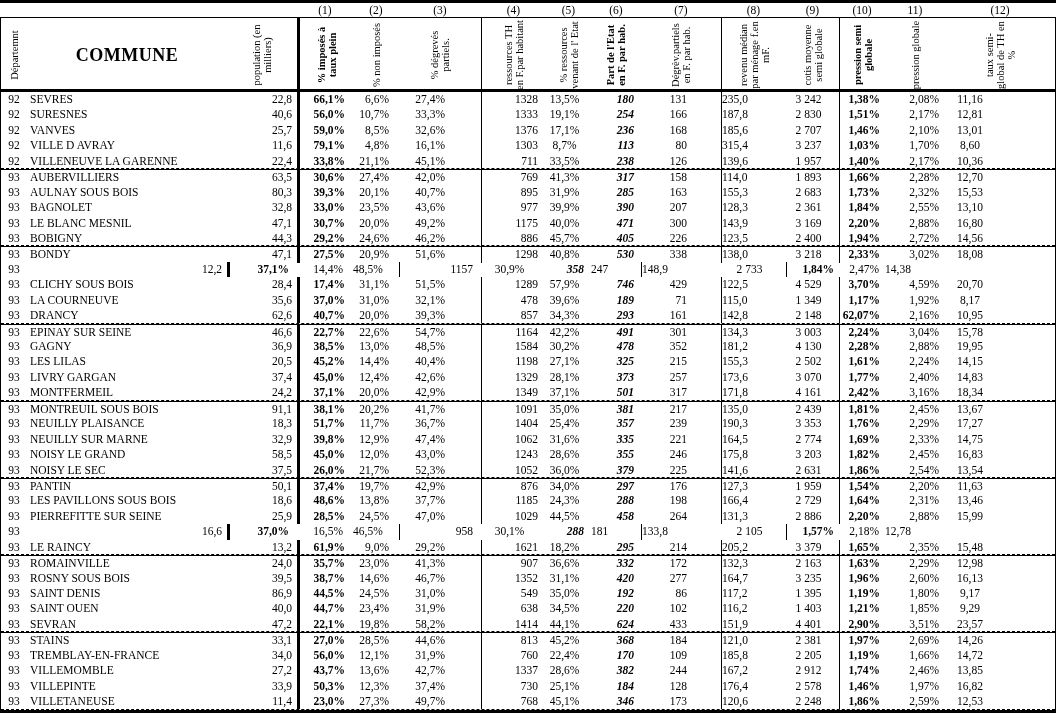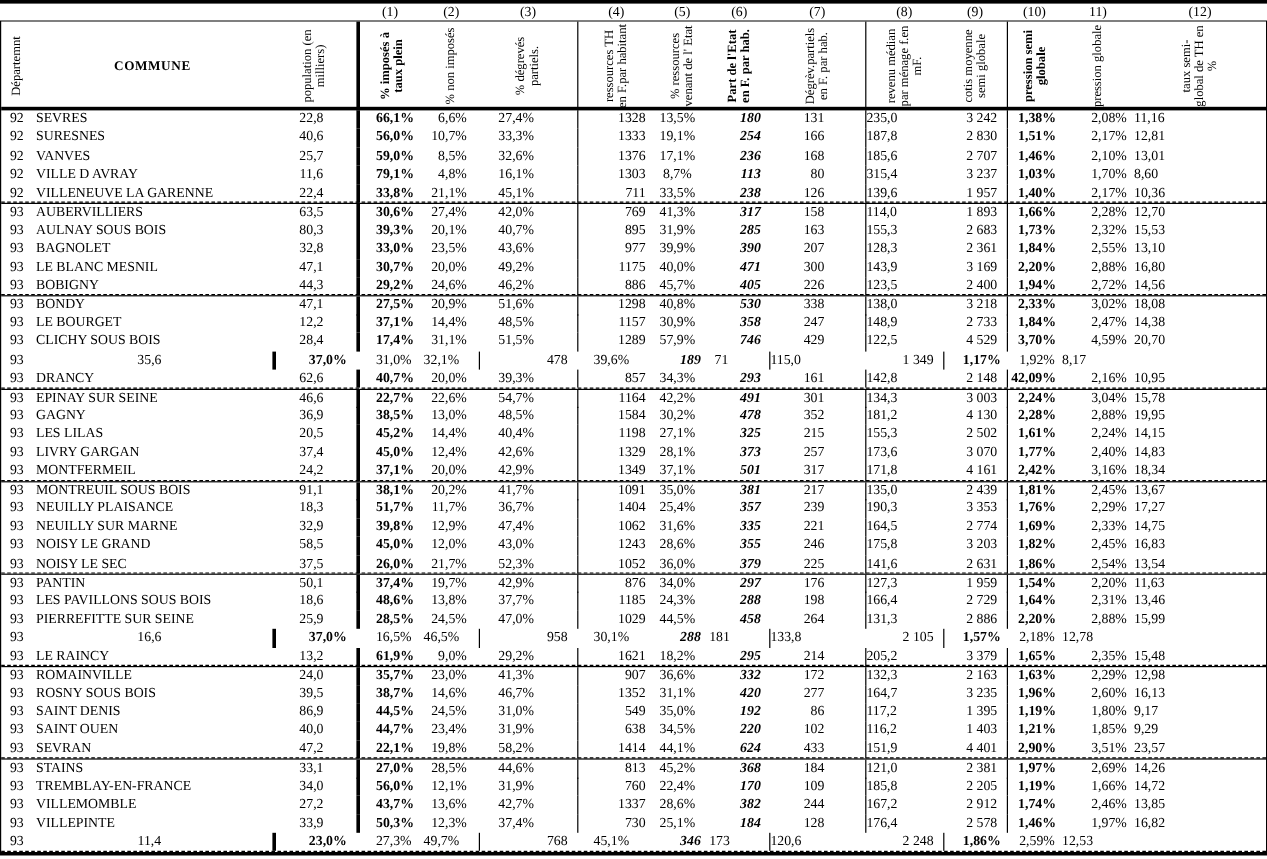--- a/index.html
+++ b/index.html
@@ -28,7 +28,7 @@
   }
   .hcell.bold .rot { font-weight:bold; }
   .commune-h { display:flex; align-items:center; justify-content:center;
-    font-weight:bold; font-size:11px; letter-spacing:.5px; }
+    font-weight:bold; font-size:18px; letter-spacing:.5px; }
 
   .drow { height:15.45px; }
   .drow > div { font-size:11.5px; line-height:15.3px; white-space:nowrap; overflow:visible; }

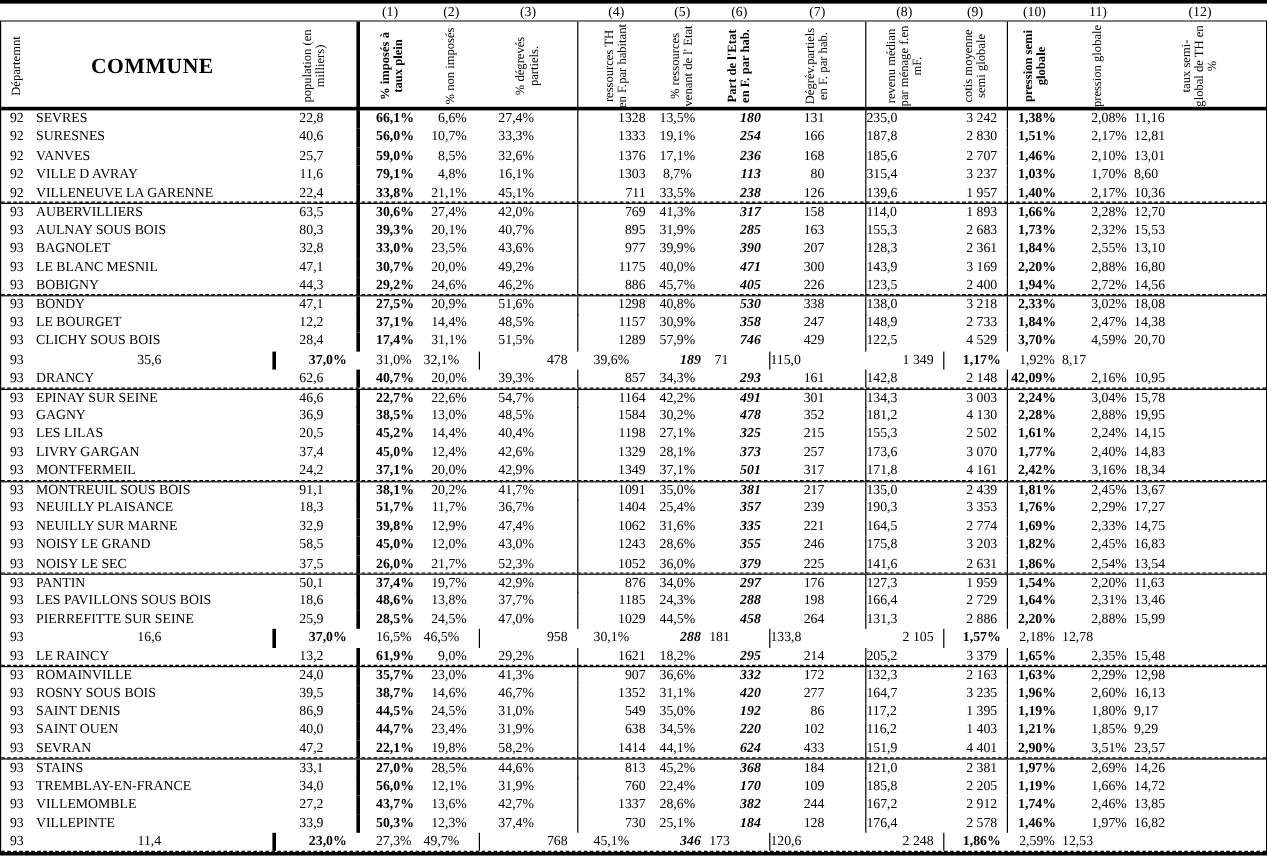--- a/index.html
+++ b/index.html
@@ -42,7 +42,7 @@
   
   .c0 { text-align:center; }
   .c1 { text-align:left; padding-left:3px; }
-  .c2 { text-align:center; padding-right:5px; }
+  .c2 { text-align:right; padding-right:5px; }
   .c3 { text-align:right; padding-right:8px; }
   .c4 { text-align:right; padding-right:10px; }
   .c5 { text-align:right; padding-right:36px; }

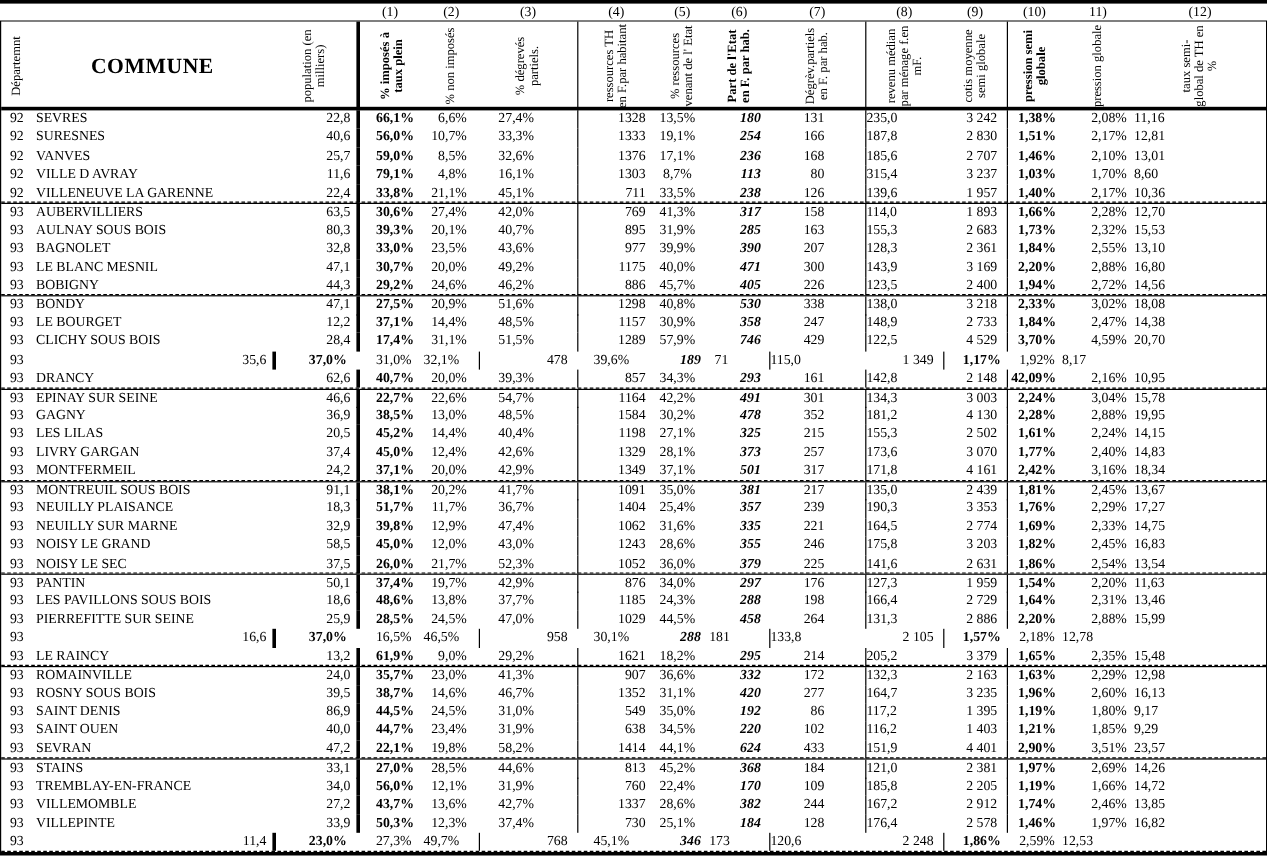--- a/index.html
+++ b/index.html
@@ -51,7 +51,7 @@
   .c8 { text-align:right; padding-right:7px;font-style:italic; }
   .c9 { text-align:right; padding-right:34px; }
   .c10 { text-align:left; padding-right:8px; }
-  .c11 { text-align:right; padding-right:8px; }
+  .c11 { text-align:center; padding-right:8px; }
   .c12 { text-align:right; padding-right:5px; }
   .c13 { text-align:right; padding-right:6px; }
   .c14 { text-align:left; padding-right:60px; }

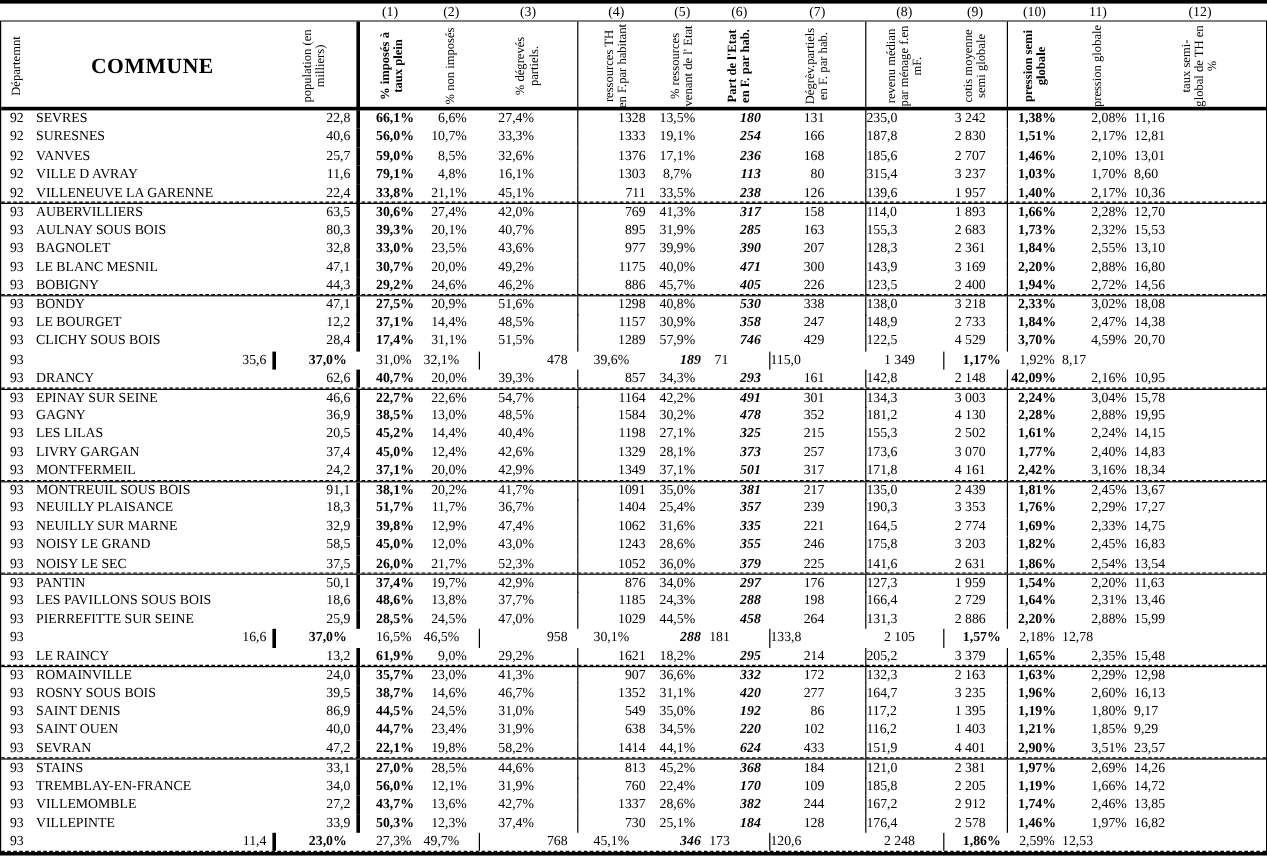--- a/index.html
+++ b/index.html
@@ -54,7 +54,7 @@
   .c11 { text-align:center; padding-right:8px; }
   .c12 { text-align:right; padding-right:5px; }
   .c13 { text-align:right; padding-right:6px; }
-  .c14 { text-align:left; padding-right:60px; }
+  .c14 { text-align:center; padding-right:60px; }
 </style>
 </head>
 <body>

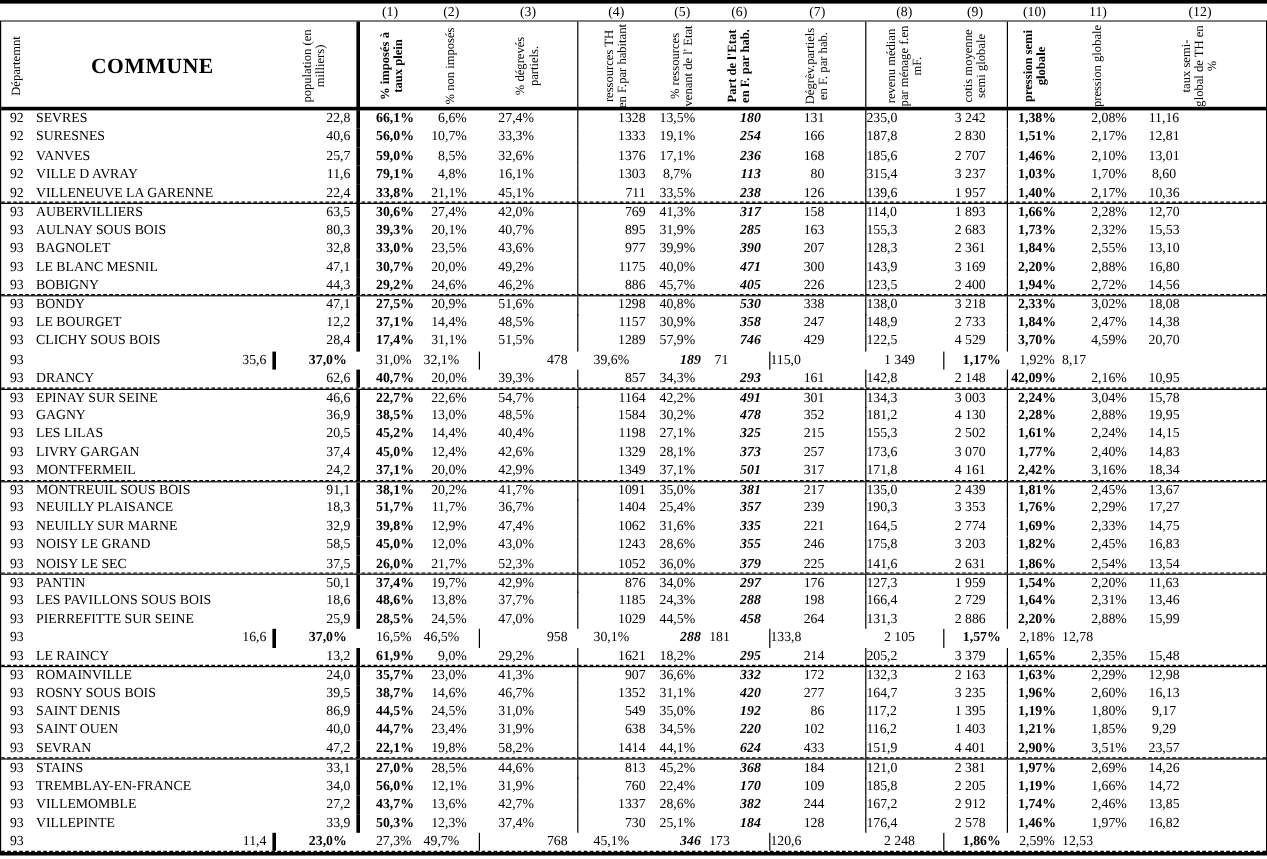--- a/index.html
+++ b/index.html
@@ -319,7 +319,6 @@
         </div>
         <div class="grid drow">
           <div class="c0">93</div>
-          <div class="c1">LE BOURGET</div>
           <div class="c2">12,2</div>
           <div class="c3 bL3 bold">37,1%</div>
           <div class="c4">14,4%</div>

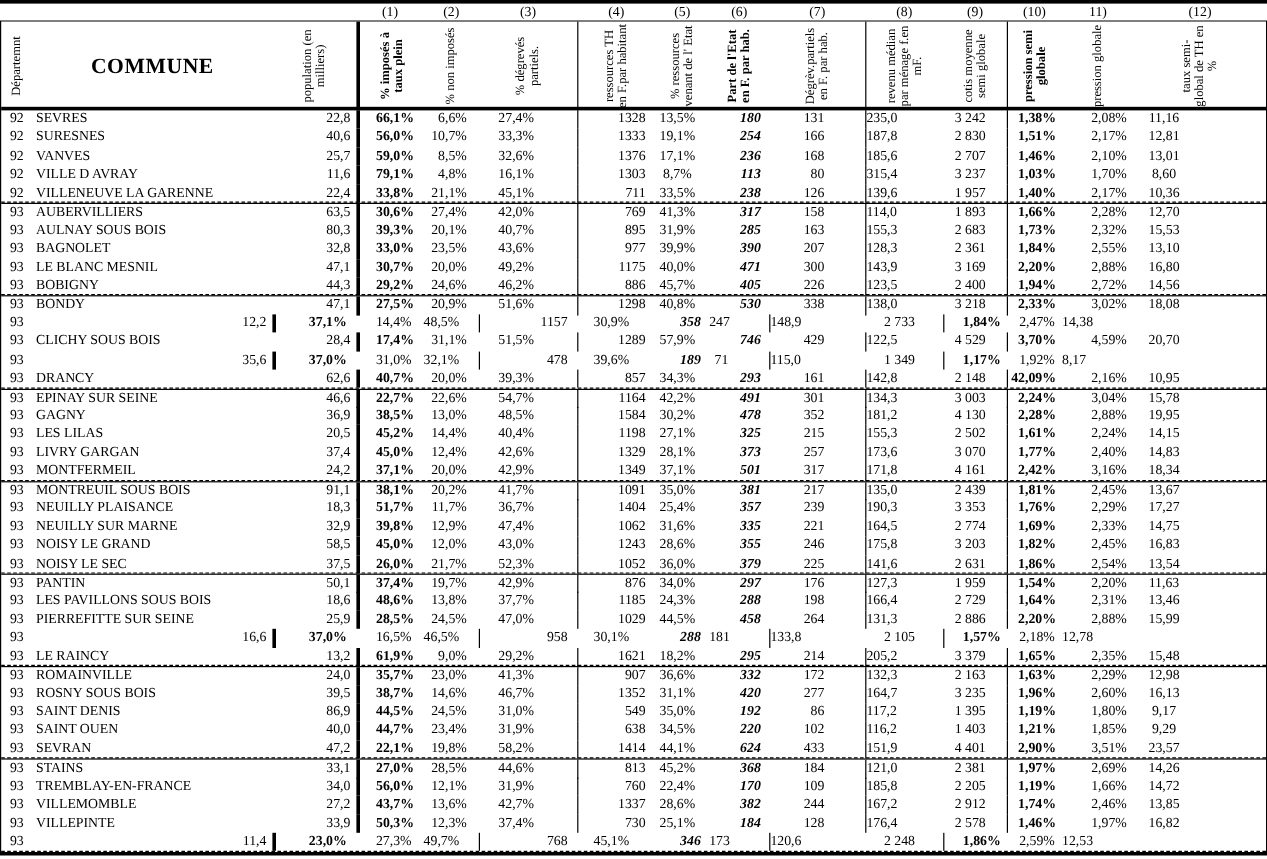--- a/index.html
+++ b/index.html
@@ -352,6 +352,7 @@
         </div>
         <div class="grid drow">
           <div class="c0">93</div>
+          <div class="c1">LA COURNEUVE</div>
           <div class="c2">35,6</div>
           <div class="c3 bL3 bold">37,0%</div>
           <div class="c4">31,0%</div>

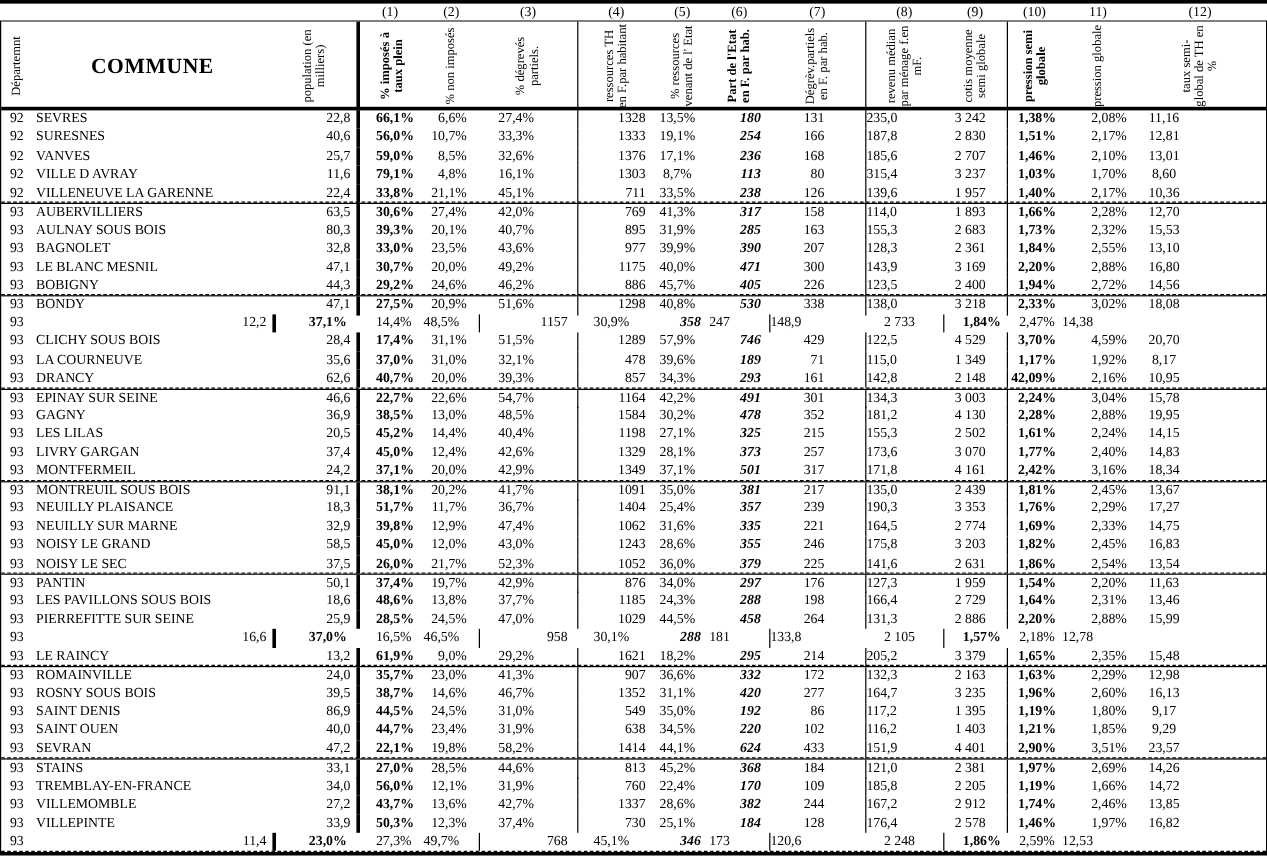--- a/index.html
+++ b/index.html
@@ -380,7 +380,7 @@
           <div class="c9">161</div>
           <div class="c10 bL1">142,8</div>
           <div class="c11">2 148</div>
-          <div class="c12 bL1 bold">42,09%</div>
+          <div class="c12 bL1 bold">62,07%</div>
           <div class="c13">2,16%</div>
           <div class="c14">10,95</div>
         </div>

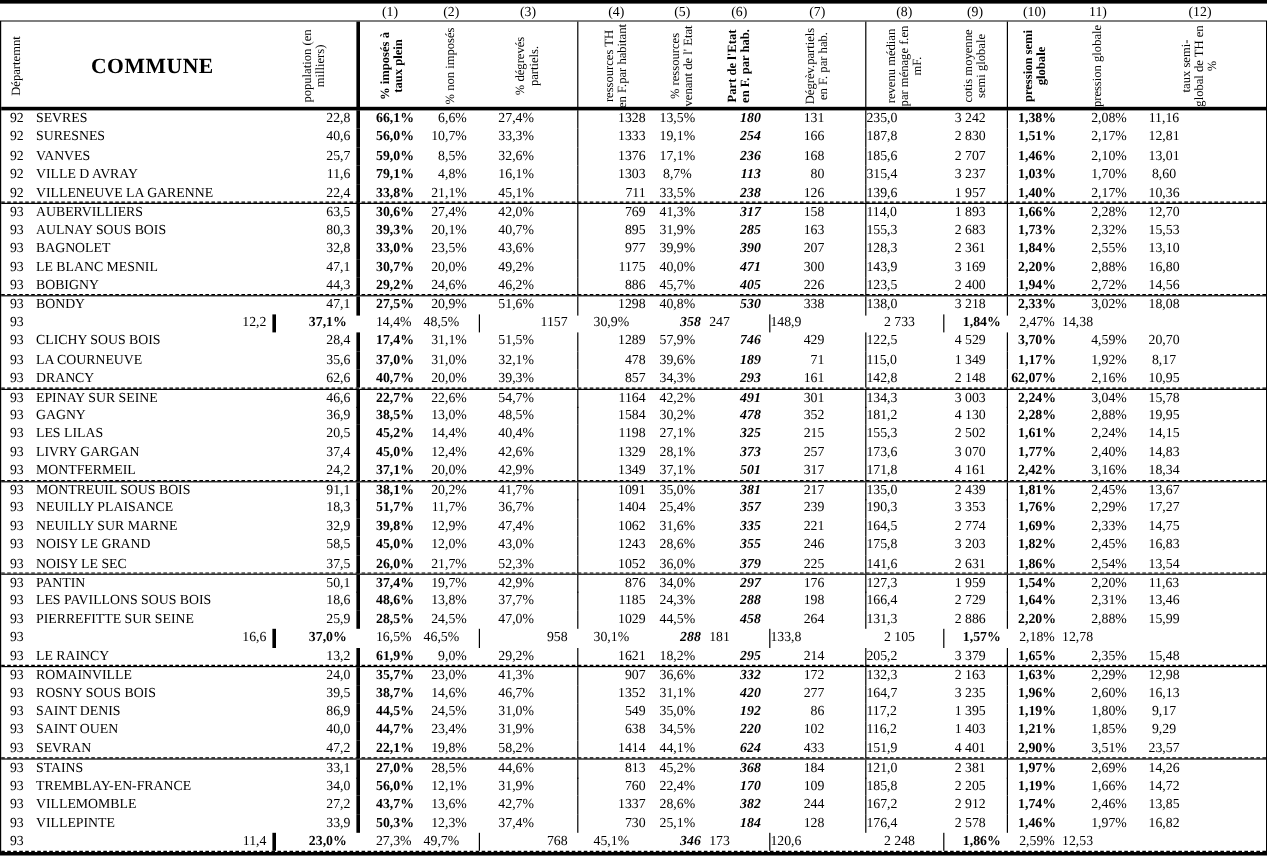--- a/index.html
+++ b/index.html
@@ -793,6 +793,7 @@
         </div>
         <div class="grid drow gend">
           <div class="c0">93</div>
+          <div class="c1">VILLETANEUSE</div>
           <div class="c2">11,4</div>
           <div class="c3 bL3 bold">23,0%</div>
           <div class="c4">27,3%</div>

